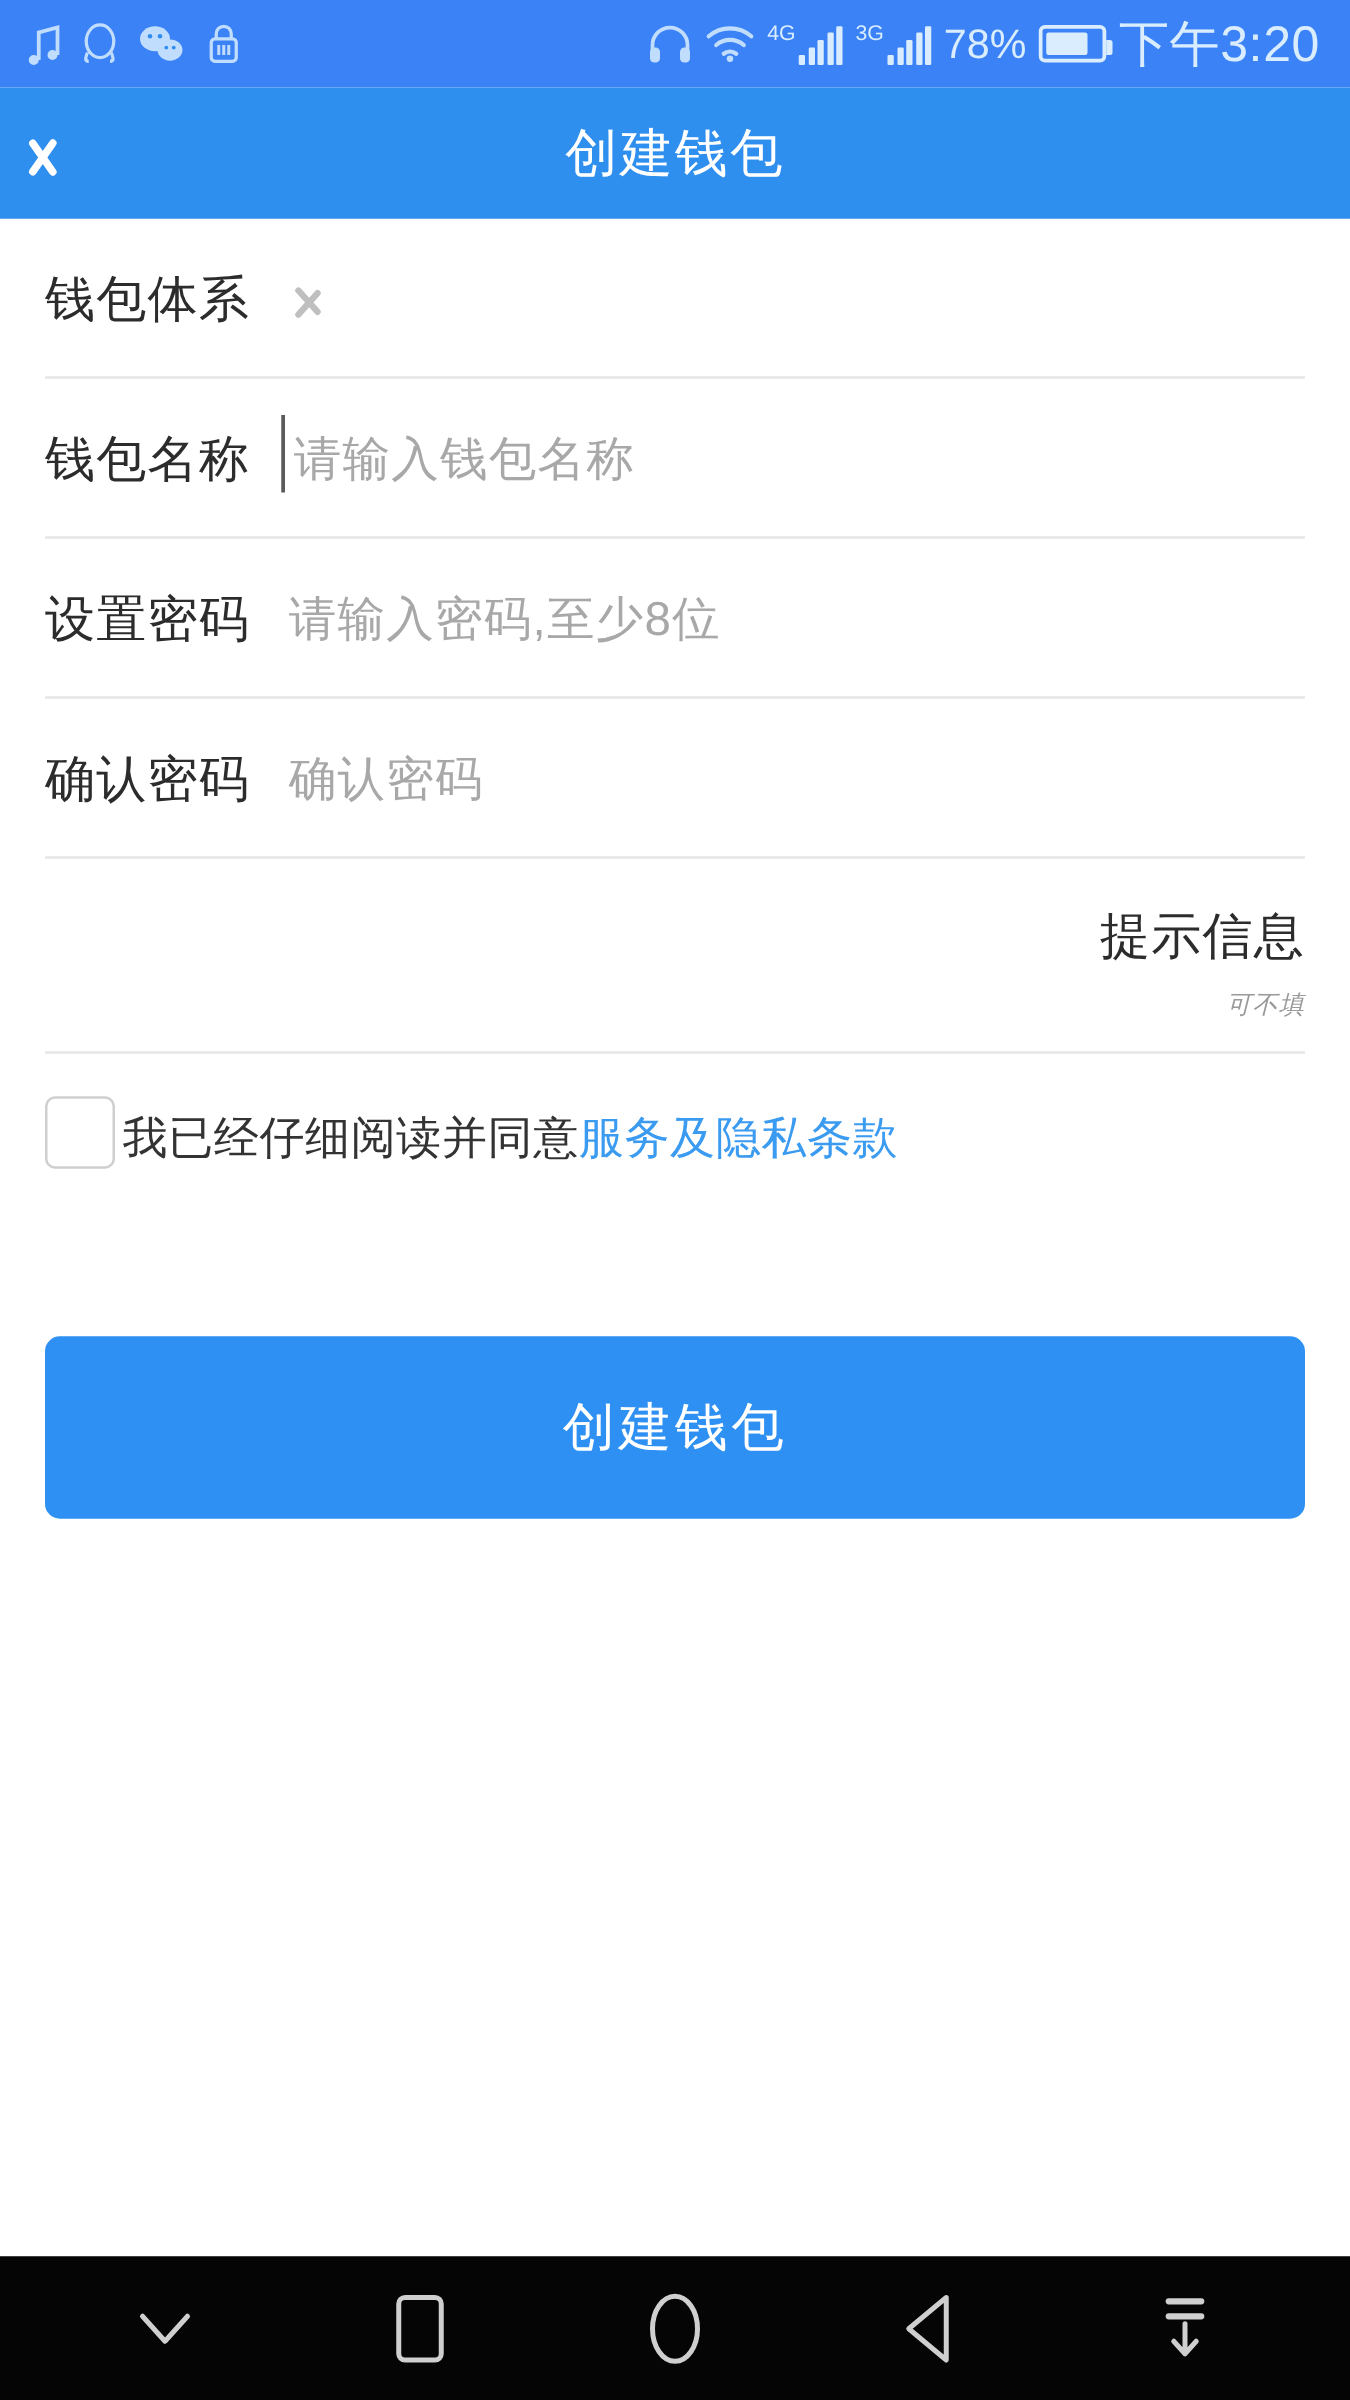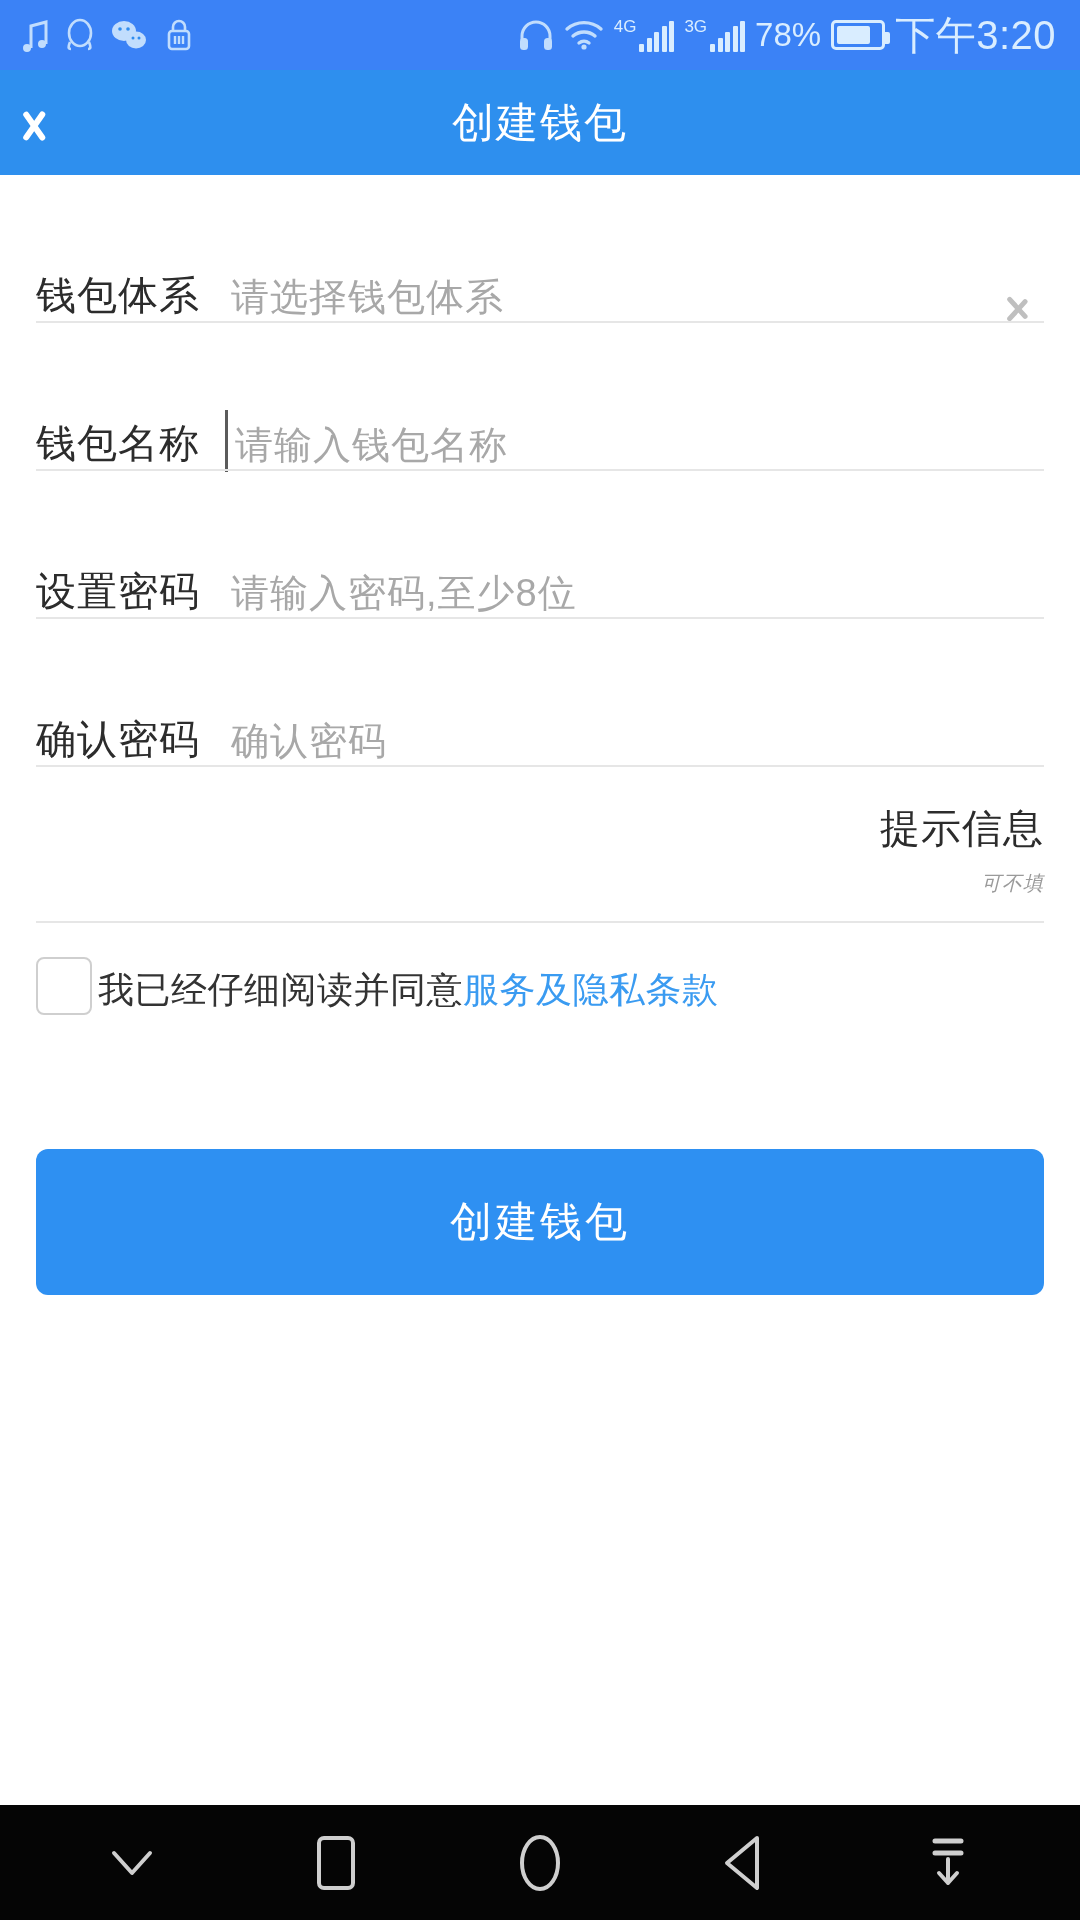--- a/index.html
+++ b/index.html
@@ -62,8 +62,8 @@
   
   .content { padding:0 36px; background:#fff; }
   .row {
-    display:flex; align-items:flex-end;
-    height:148px; position:relative;
+    display:flex; align-items:center;
+    height:128px; position:relative;
   }
   .row.divider::after {
     content:""; position:absolute; left:0; right:0; bottom:0;

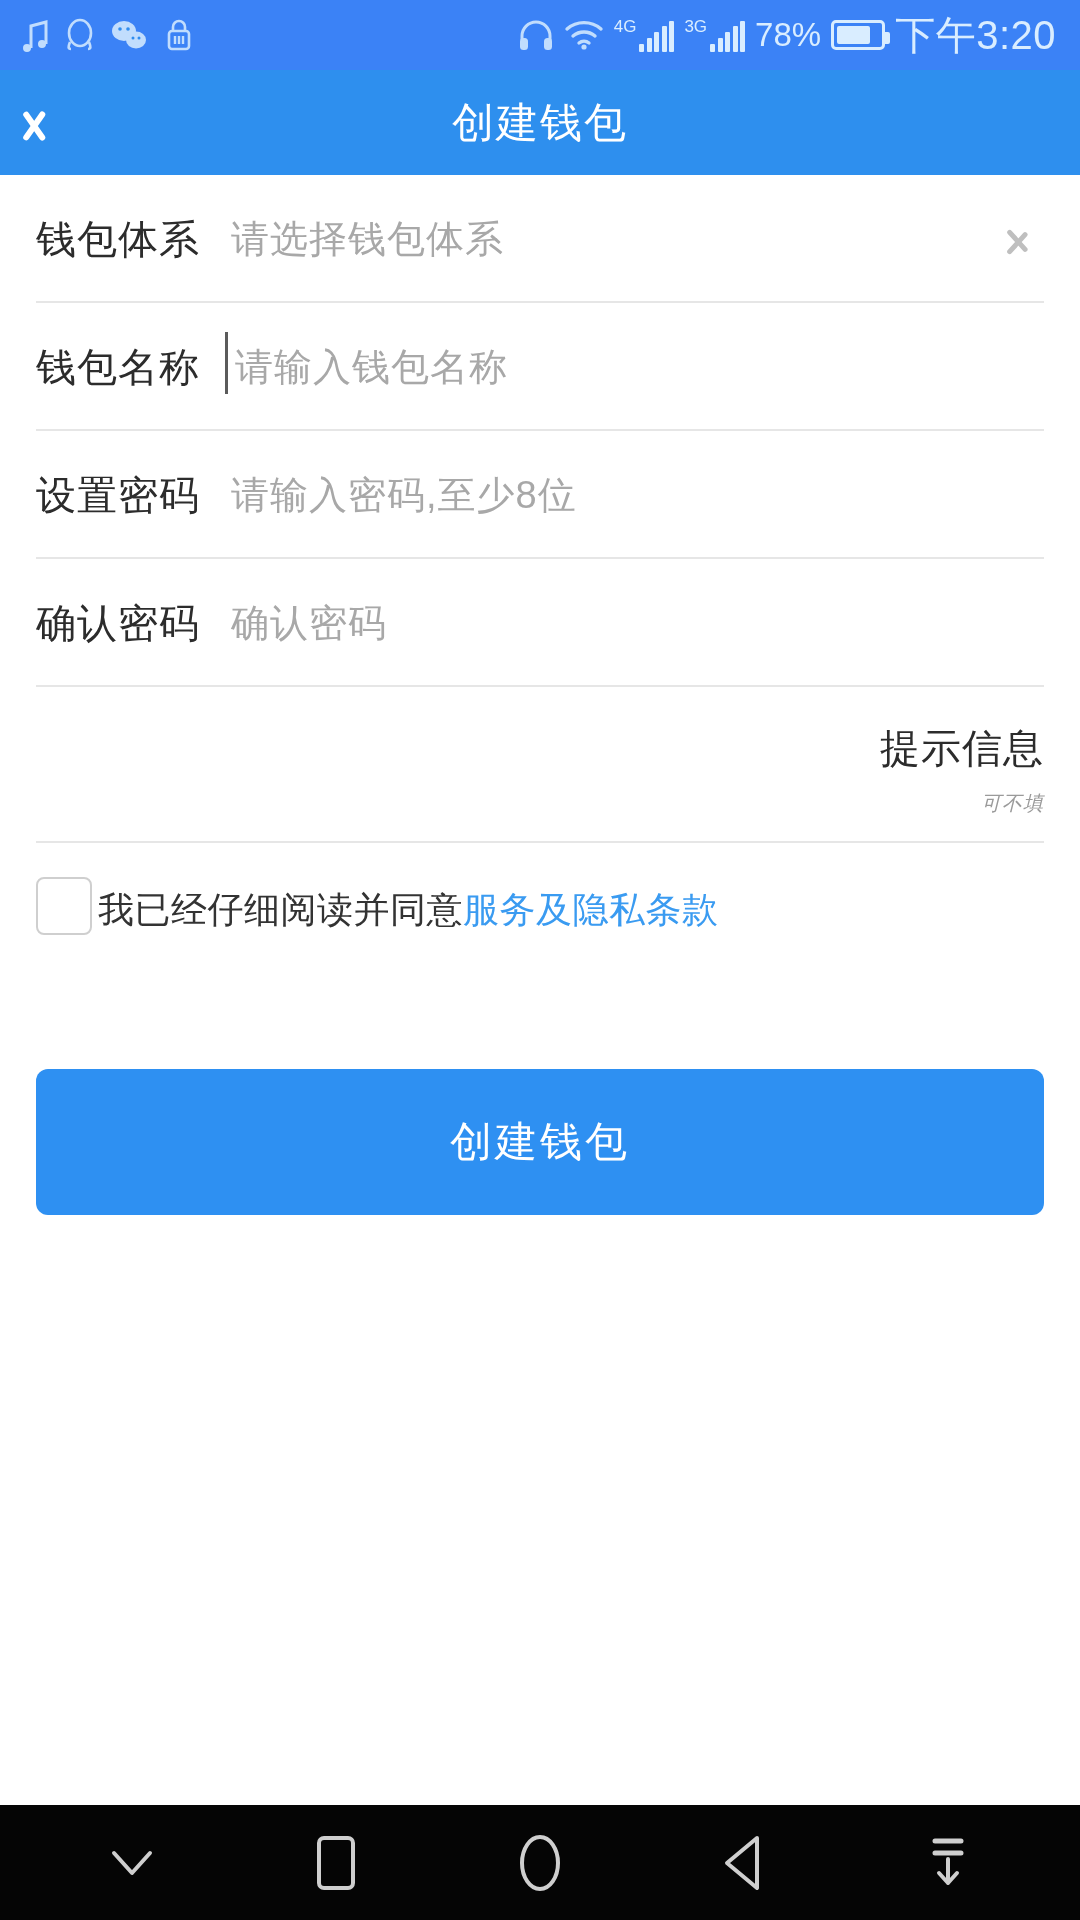--- a/index.html
+++ b/index.html
@@ -205,7 +205,6 @@
 
     <div class="row divider">
       <span class="row-label">钱包体系</span>
-      <span class="row-value">请选择钱包体系</span>
       <span class="chev-right"></span>
     </div>
 

